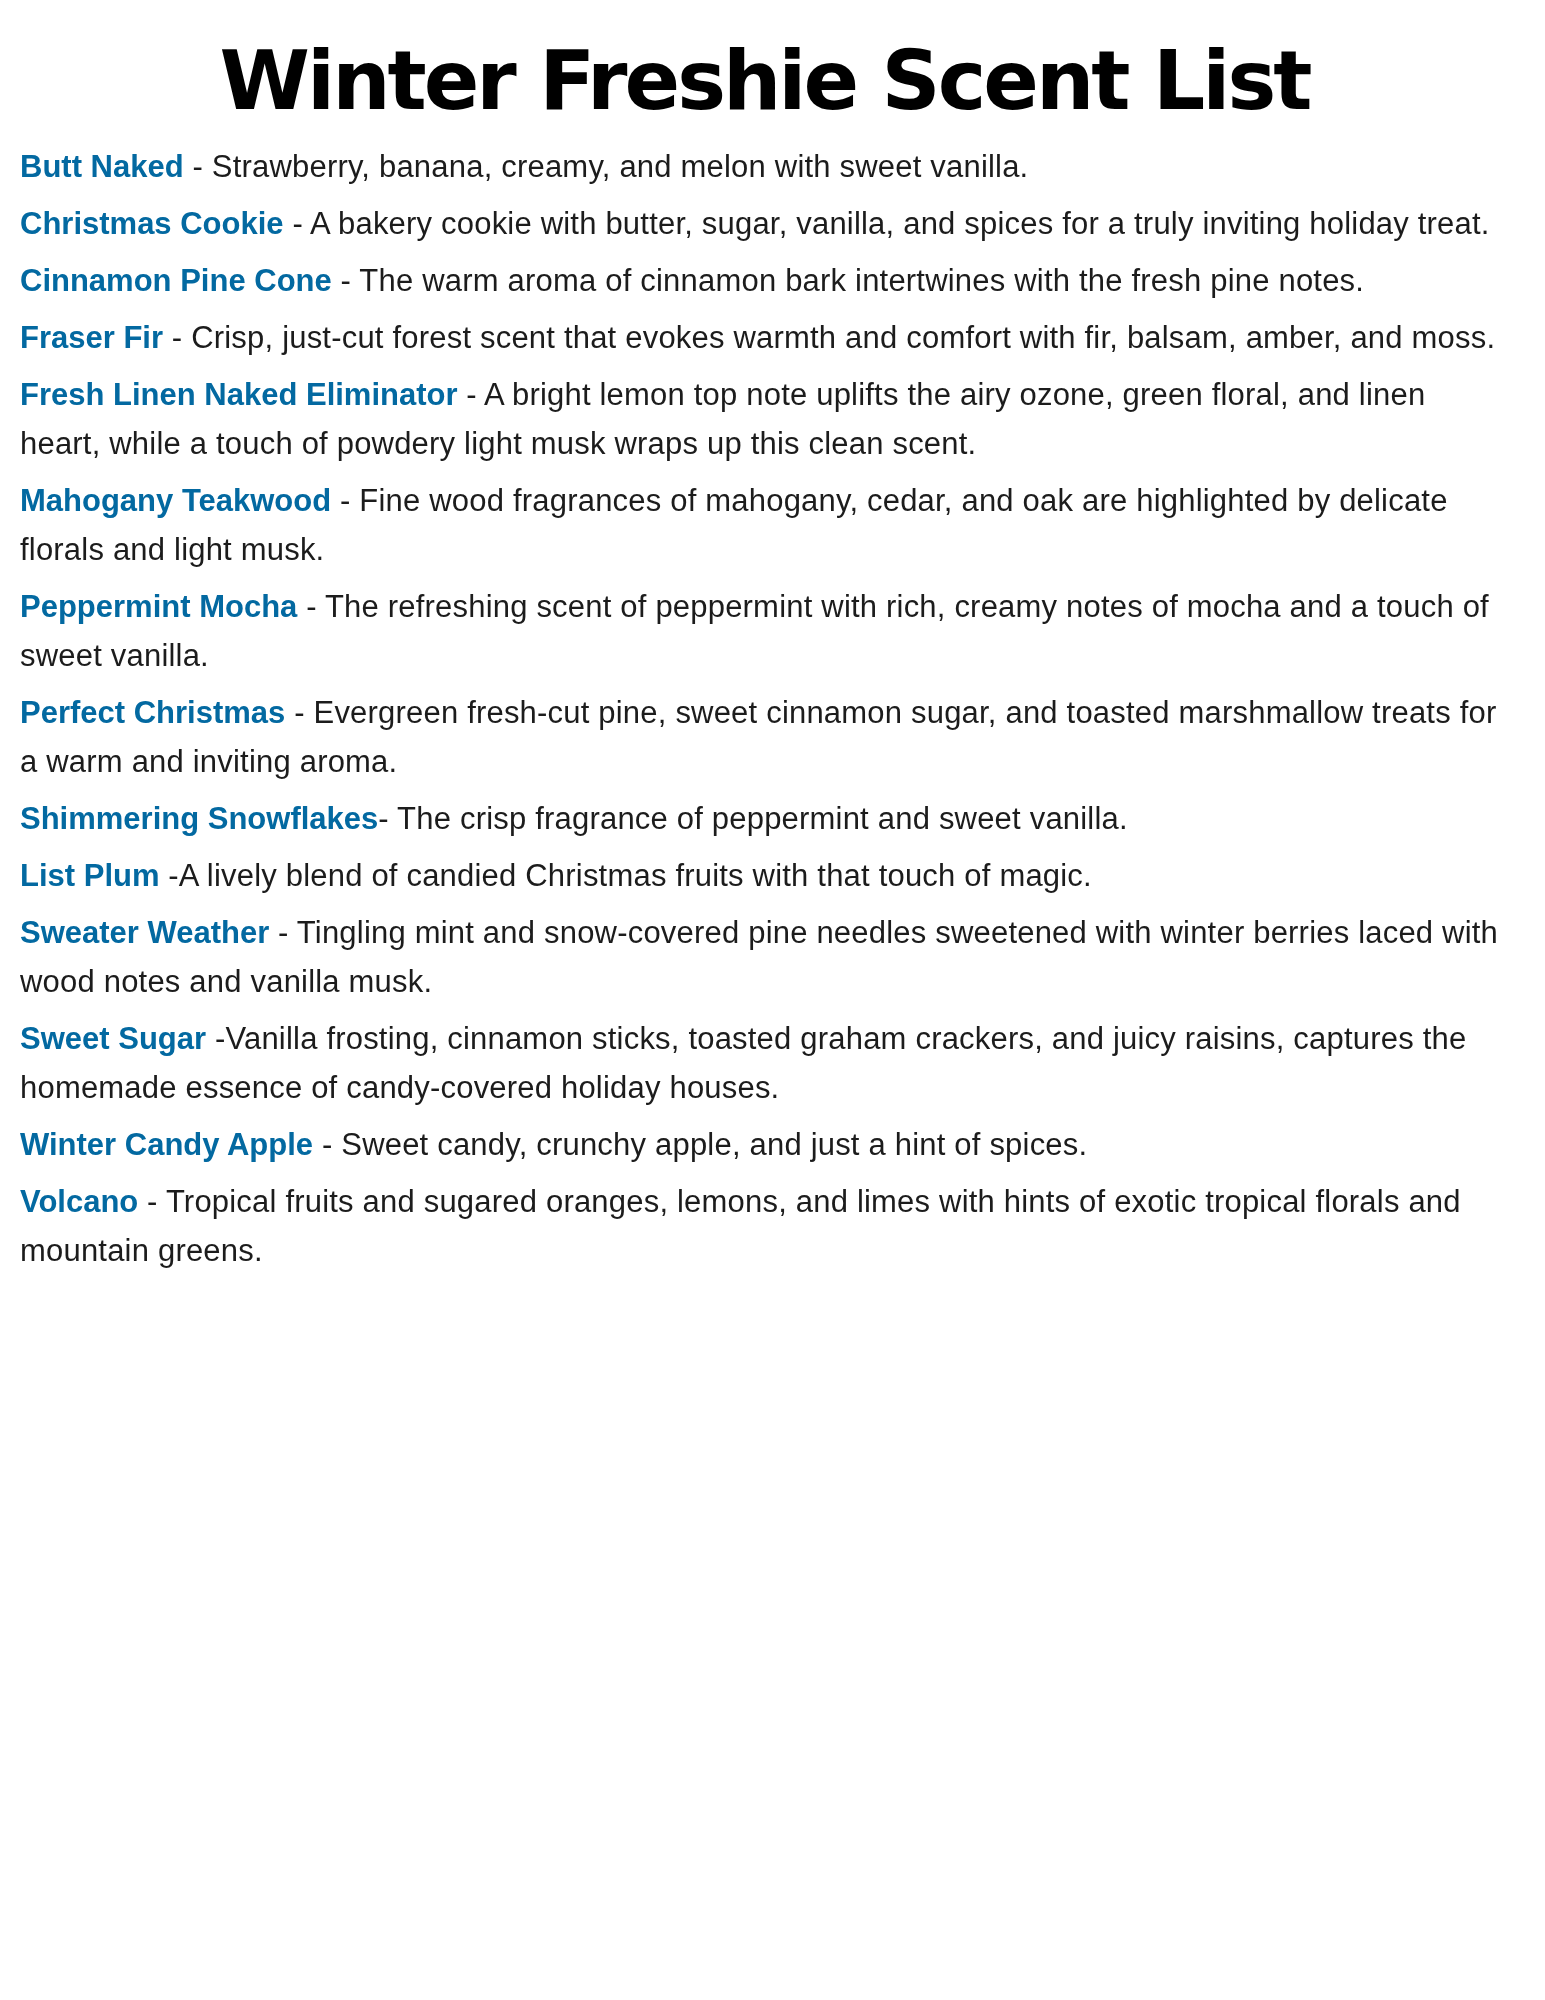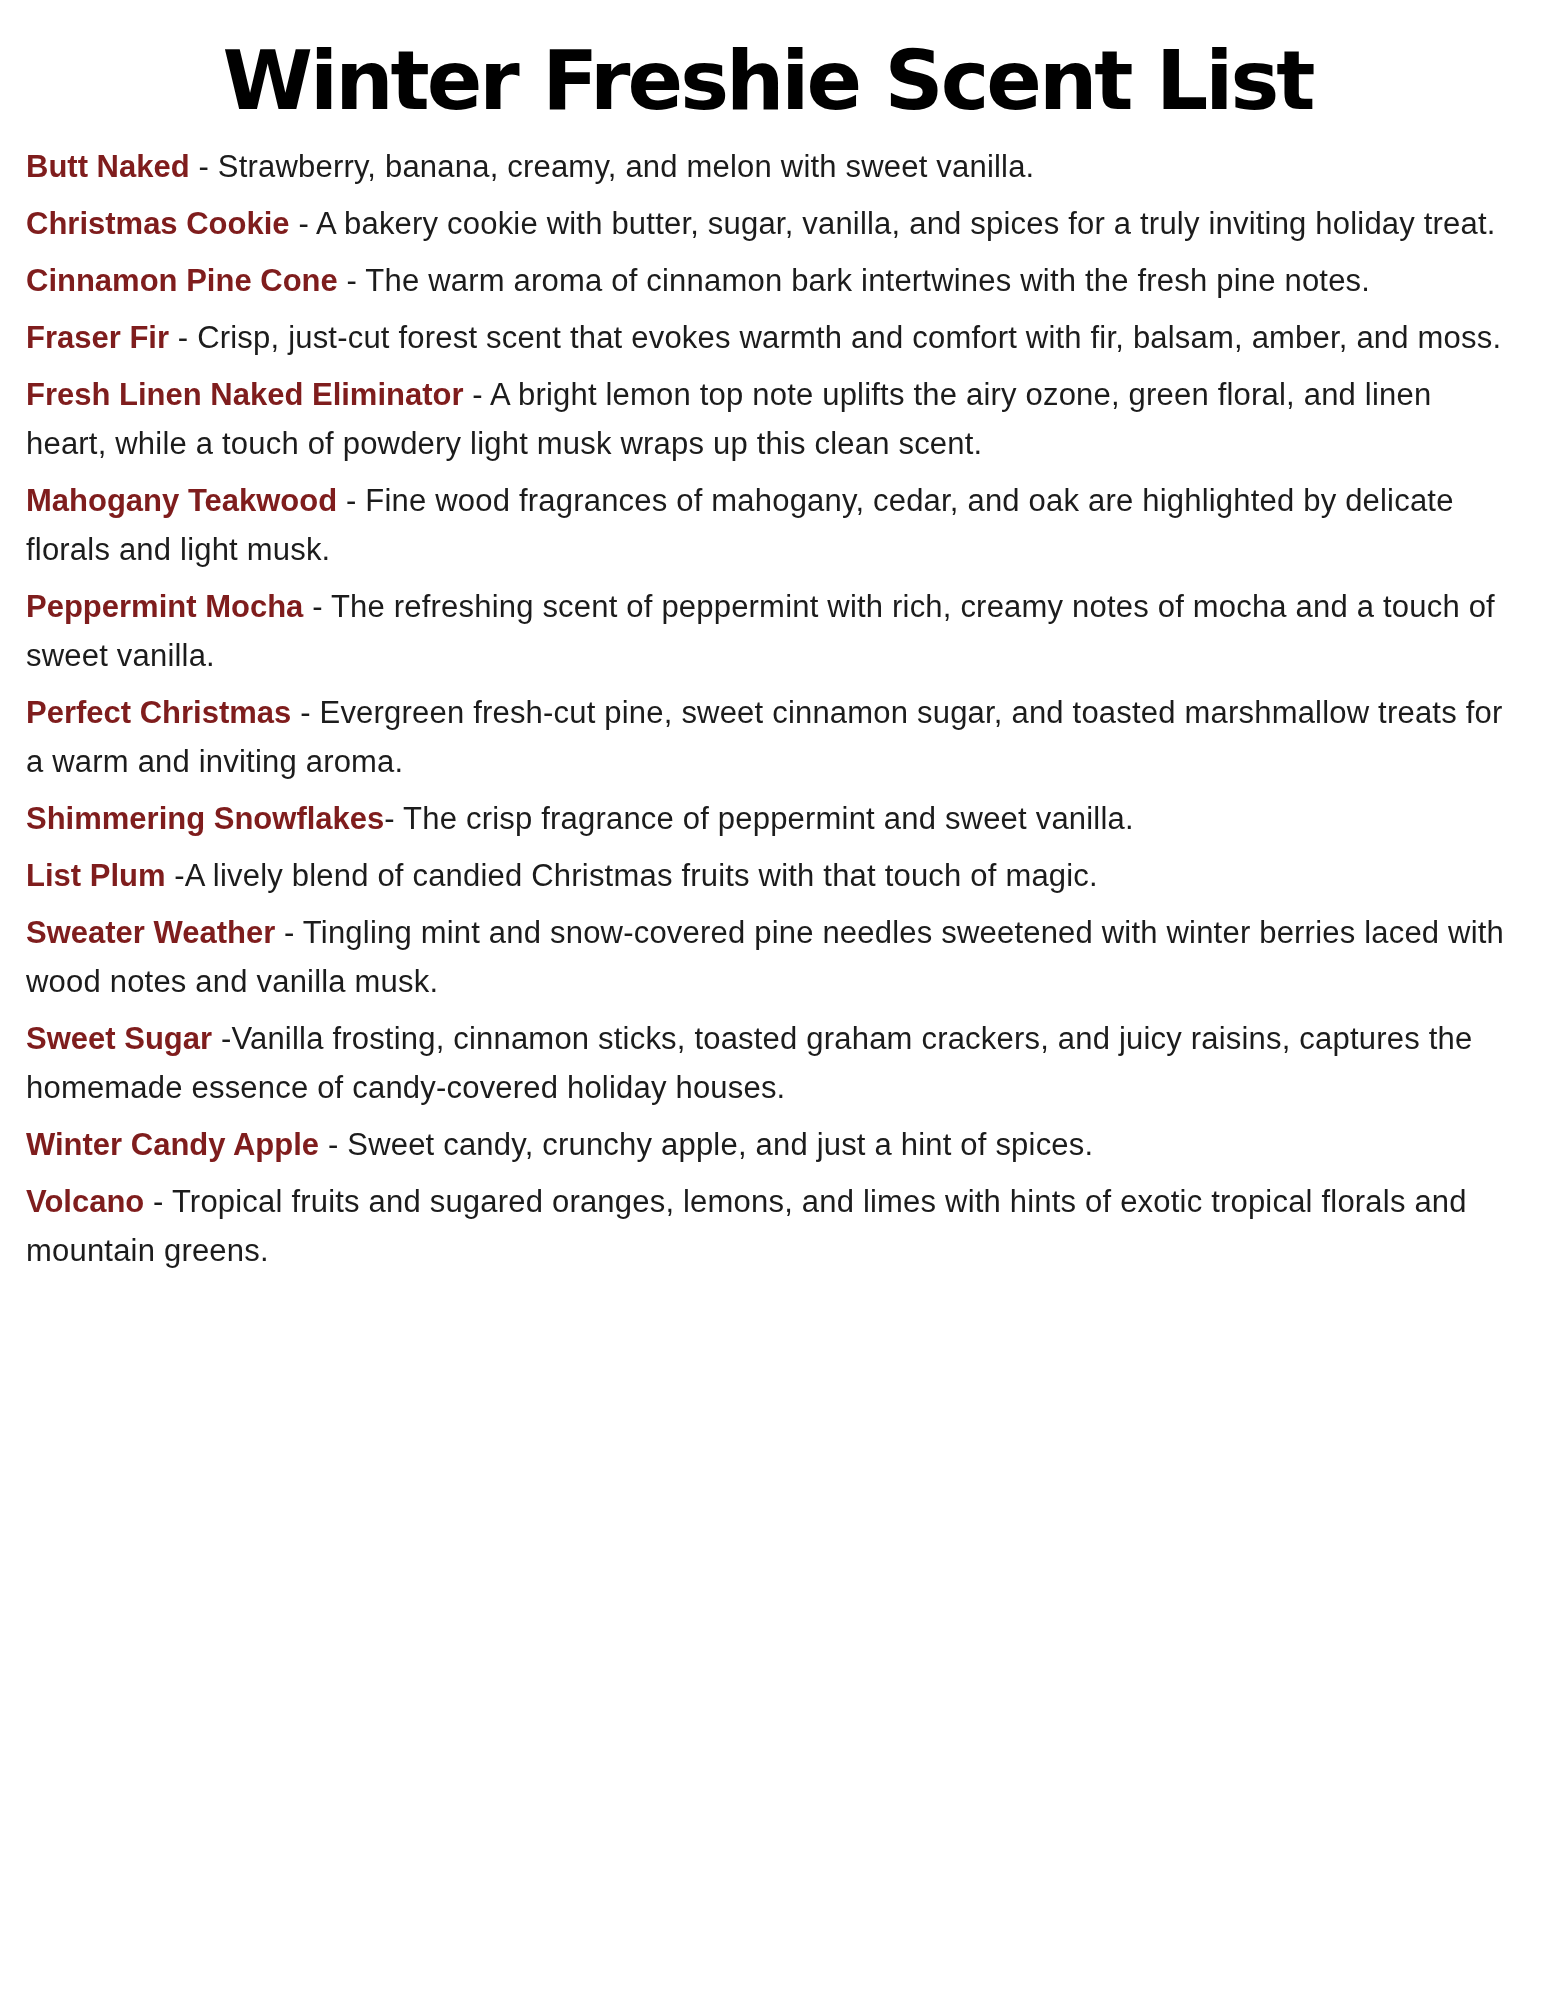--- a/index.html
+++ b/index.html
@@ -17,7 +17,7 @@
     width: 1545px;
     min-height: 2000px;
     background: #ffffff;
-    padding: 22px 36px 30px 26px;
+    padding: 22px 36px 30px 20px;
   }
   .page-title {
     margin: 14px 0 16px 0;

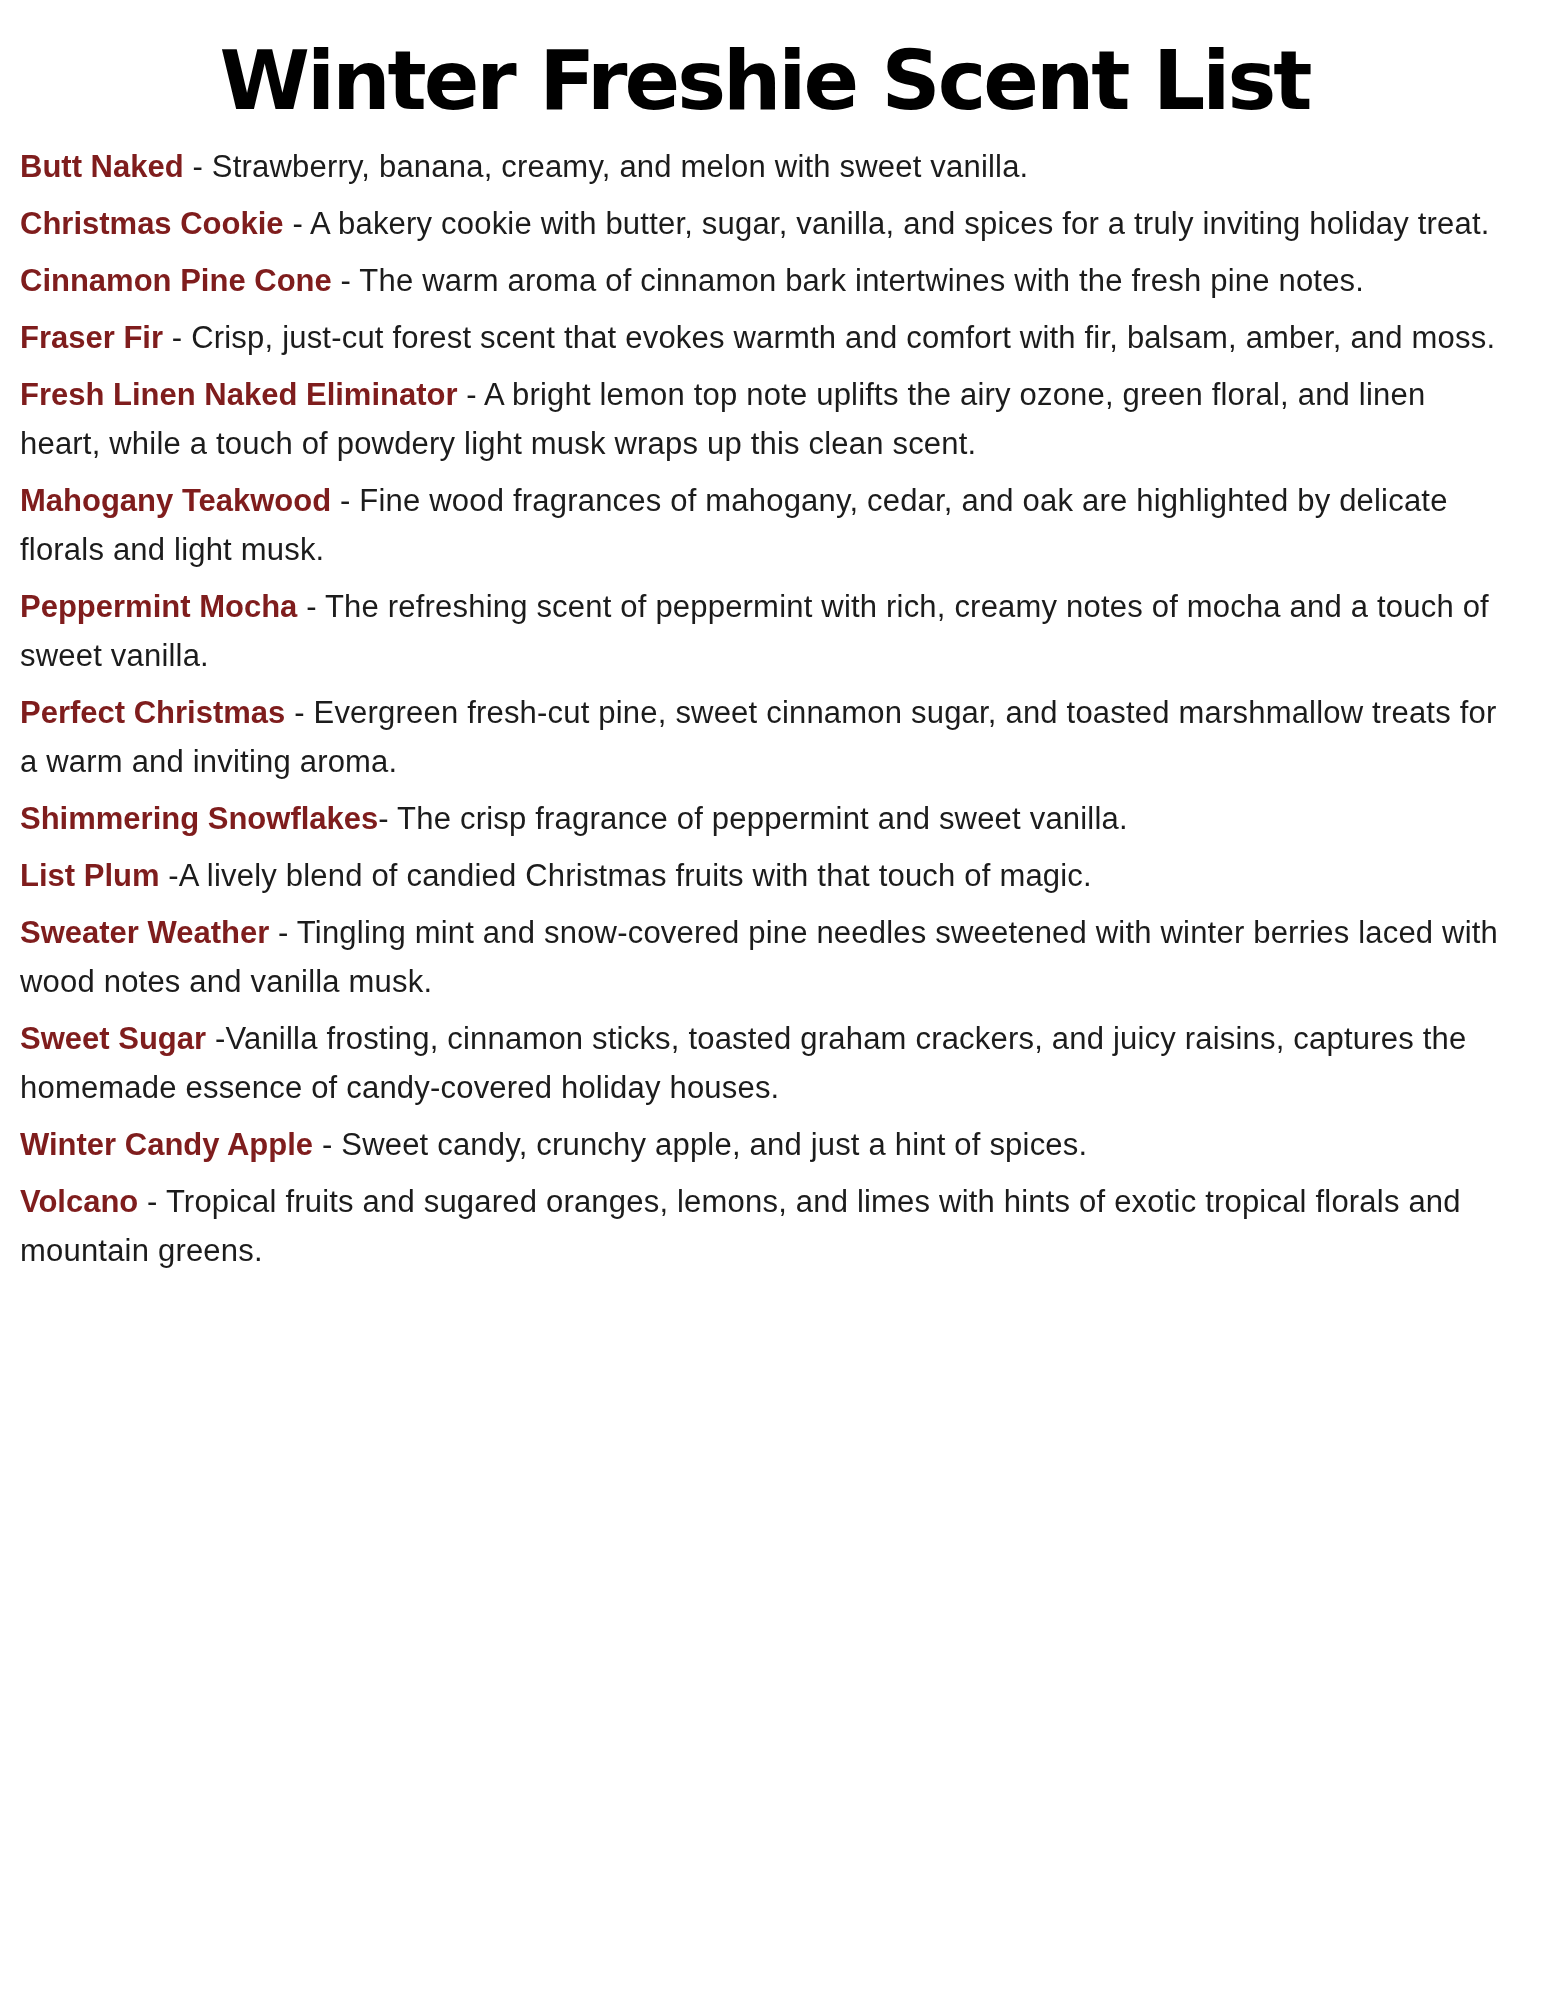--- a/index.html
+++ b/index.html
@@ -42,7 +42,7 @@
   }
   .scent-name {
     font-weight: 700;
-    color: #7f1d1d;
+    color: #0369a1;
     letter-spacing: 0;
   }
   .scent-sep, .scent-desc {

